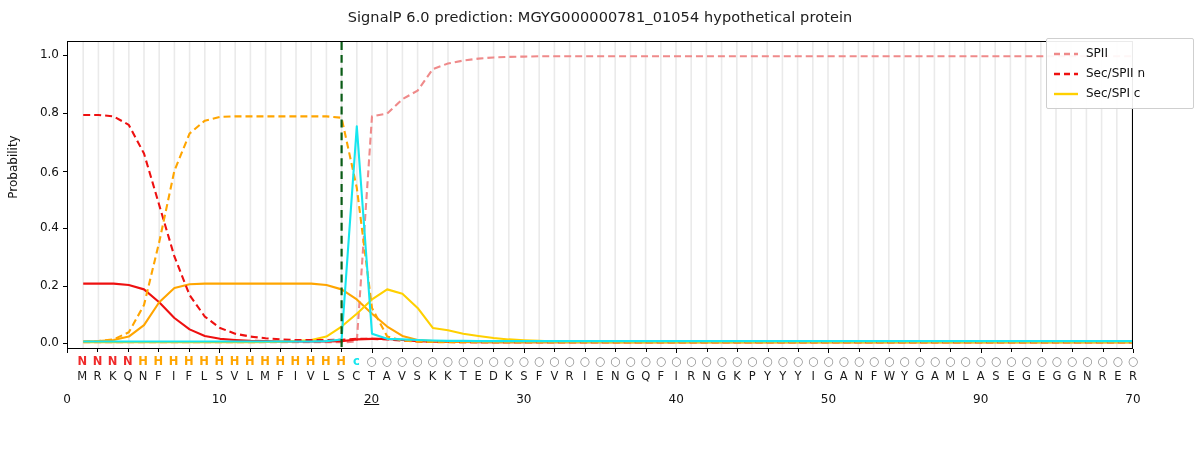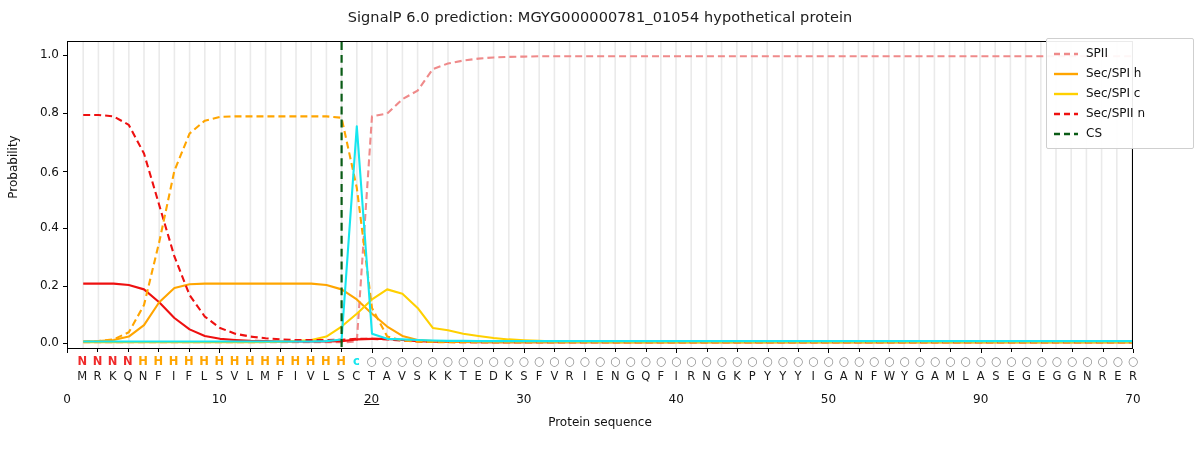--- a/index.html
+++ b/index.html
@@ -370,12 +370,6 @@
       </div>
       <div class="legend-row">
         <div class="legend-swatch"><svg width="26" height="14">
-            <line x1="1" x2="25" y1="7" y2="7" stroke="#ffa500" stroke-width="2.4"></line>
-          </svg></div>
-        <span class="legend-label">Sec/SPI h</span>
-      </div>
-      <div class="legend-row">
-        <div class="legend-swatch"><svg width="26" height="14">
             <line x1="1" x2="25" y1="7" y2="7" stroke="#ffd000" stroke-width="2.4"></line>
           </svg></div>
         <span class="legend-label">Sec/SPI c</span>

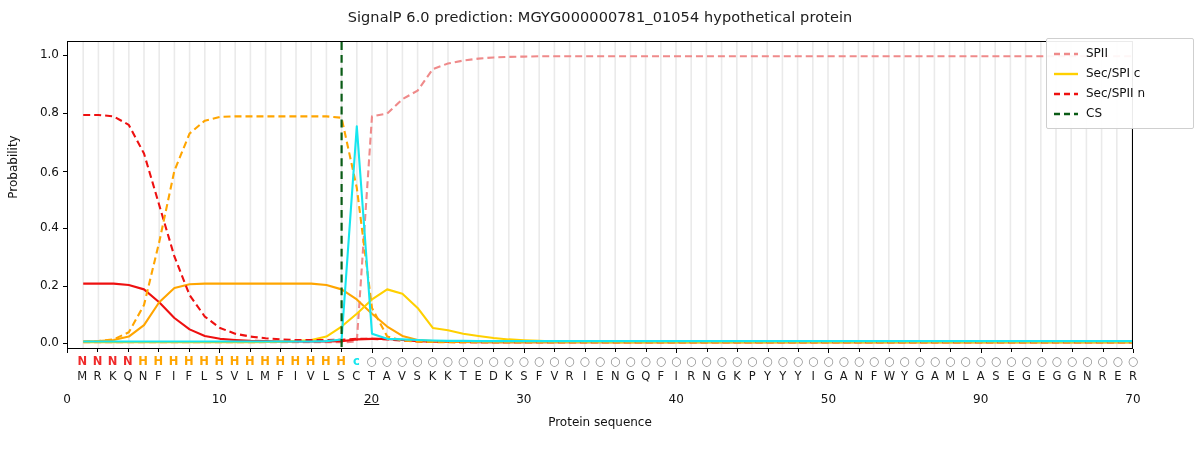--- a/index.html
+++ b/index.html
@@ -370,15 +370,15 @@
       </div>
       <div class="legend-row">
         <div class="legend-swatch"><svg width="26" height="14">
+            <line x1="1" x2="25" y1="7" y2="7" stroke="#ee1010" stroke-width="2.4" stroke-dasharray="6,4"></line>
+          </svg></div>
+        <span class="legend-label">Sec/SPII n</span>
+      </div>
+      <div class="legend-row">
+        <div class="legend-swatch"><svg width="26" height="14">
             <line x1="1" x2="25" y1="7" y2="7" stroke="#ffd000" stroke-width="2.4"></line>
           </svg></div>
         <span class="legend-label">Sec/SPI c</span>
-      </div>
-      <div class="legend-row">
-        <div class="legend-swatch"><svg width="26" height="14">
-            <line x1="1" x2="25" y1="7" y2="7" stroke="#ee1010" stroke-width="2.4" stroke-dasharray="6,4"></line>
-          </svg></div>
-        <span class="legend-label">Sec/SPII n</span>
       </div>
       <div class="legend-row">
         <div class="legend-swatch"><svg width="26" height="14">

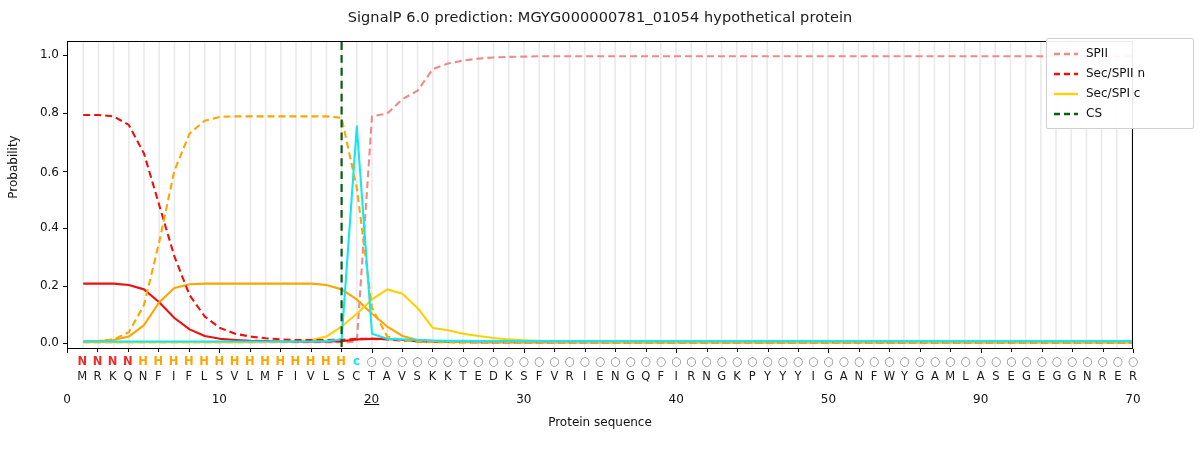--- a/index.html
+++ b/index.html
@@ -380,12 +380,6 @@
           </svg></div>
         <span class="legend-label">Sec/SPI c</span>
       </div>
-      <div class="legend-row">
-        <div class="legend-swatch"><svg width="26" height="14">
-            <line x1="1" x2="25" y1="7" y2="7" stroke="#0a5c16" stroke-width="2.4" stroke-dasharray="6,4"></line>
-          </svg></div>
-        <span class="legend-label">CS</span>
-      </div>
     </div>
 
 </div>

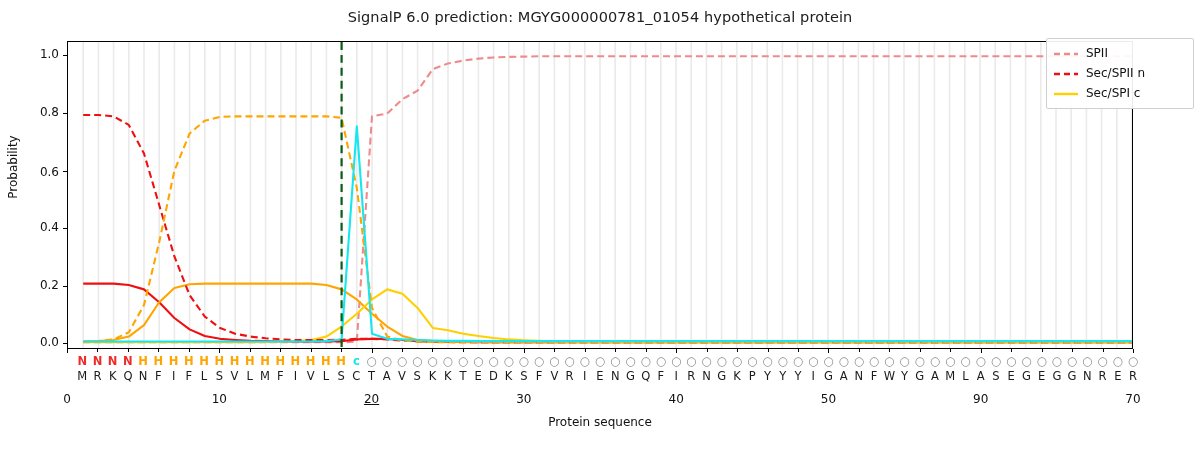--- a/index.html
+++ b/index.html
@@ -127,7 +127,6 @@
       <div class="xtick-mark minor" style="left: 1072.09px;"></div>
       <div class="xtick-mark minor" style="left: 1102.54px;"></div>
     </div>
-  <div id="xlabel">Protein sequence</div>
 
   <div id="plot-frame">
     <svg id="grid-layer" preserveAspectRatio="none" viewBox="0 0 1066 308">

